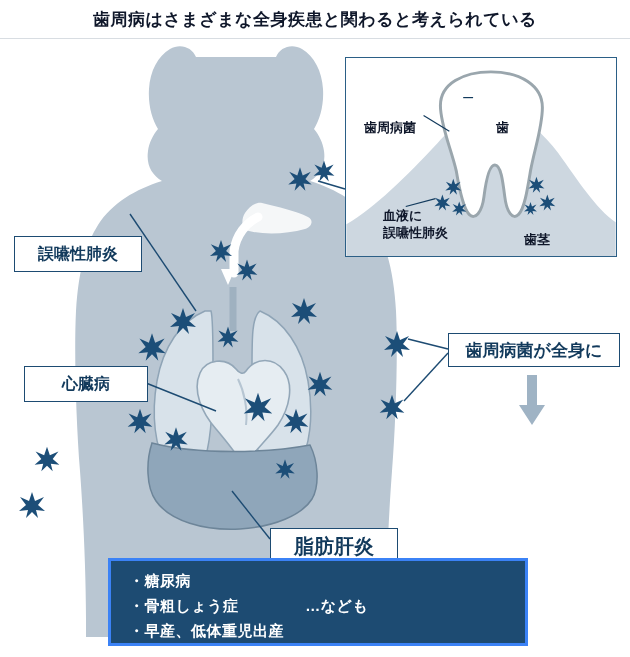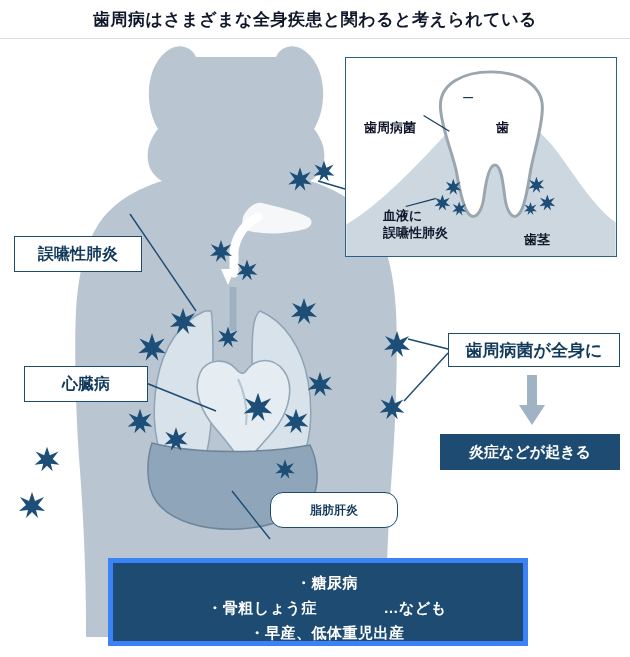--- a/index.html
+++ b/index.html
@@ -248,7 +248,6 @@
     <div class="label" id="lbl-heart">心臓病</div>
     <div class="label" id="lbl-liver">脂肪肝炎</div>
     <div class="label" id="lbl-whole">歯周病菌が全身に</div>
-    <div class="label dark" id="lbl-inflam">炎症などが起きる</div>
 
     <svg class="down-arrow" viewBox="0 0 26 50">
       <polygon points="8,0 18,0 18,30 26,30 13,50 0,30 8,30" fill="#9fb3c4"></polygon>

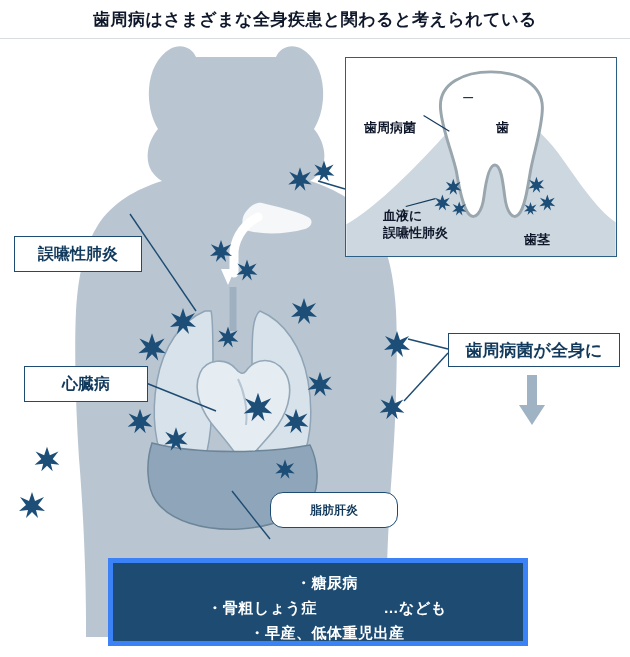--- a/index.html
+++ b/index.html
@@ -46,7 +46,7 @@
 
   #lbl-pneumonia{left:14px;top:151px;width:128px;height:36px;font-size:16px;margin-top:46px;}
   #lbl-heart{left:24px;top:327px;width:124px;height:36px;font-size:16px;}
-  #lbl-liver{left:270px;top:453px;width:128px;height:36px;font-size:12px;border-radius:13px;}
+  #lbl-liver{left:270px;top:489px;width:128px;height:36px;font-size:20px;}
   #lbl-whole{left:448px;top:294px;width:172px;height:34px;font-size:17px;}
   #lbl-inflam{left:440px;top:395px;width:180px;height:36px;font-size:15px;}
 

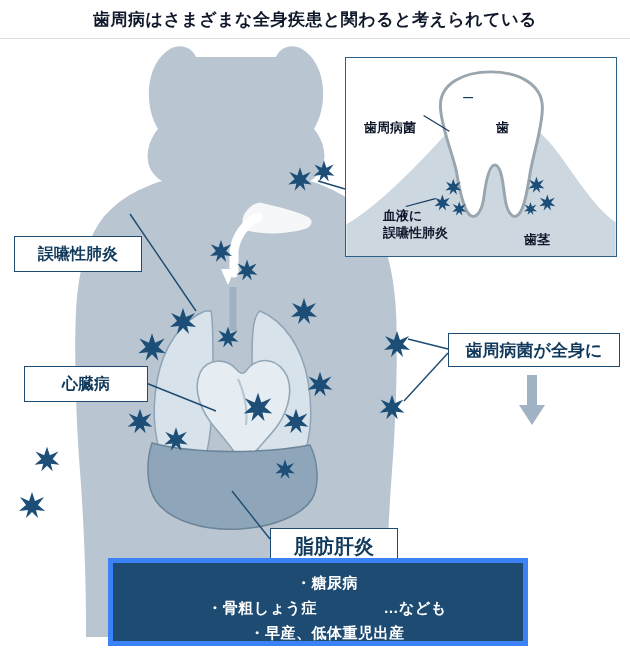--- a/index.html
+++ b/index.html
@@ -53,8 +53,8 @@
   
   #panel-bottom{
     position:absolute;left:108px;top:519px;width:420px;height:88px;
-    background:#1d4b72;color:#fff;border:5px solid #3b82f6;
-    box-sizing:border-box;padding:7px 0 0 18px;text-align:center;
+    background:#1d4b72;color:#fff;border:3px solid #3b82f6;
+    box-sizing:border-box;padding:7px 0 0 18px;
   }
   #panel-bottom .row{font-size:15px;font-weight:bold;line-height:25px;letter-spacing:.5px;}
   #panel-bottom .row .tail{font-weight:bold;padding-left:62px;}

